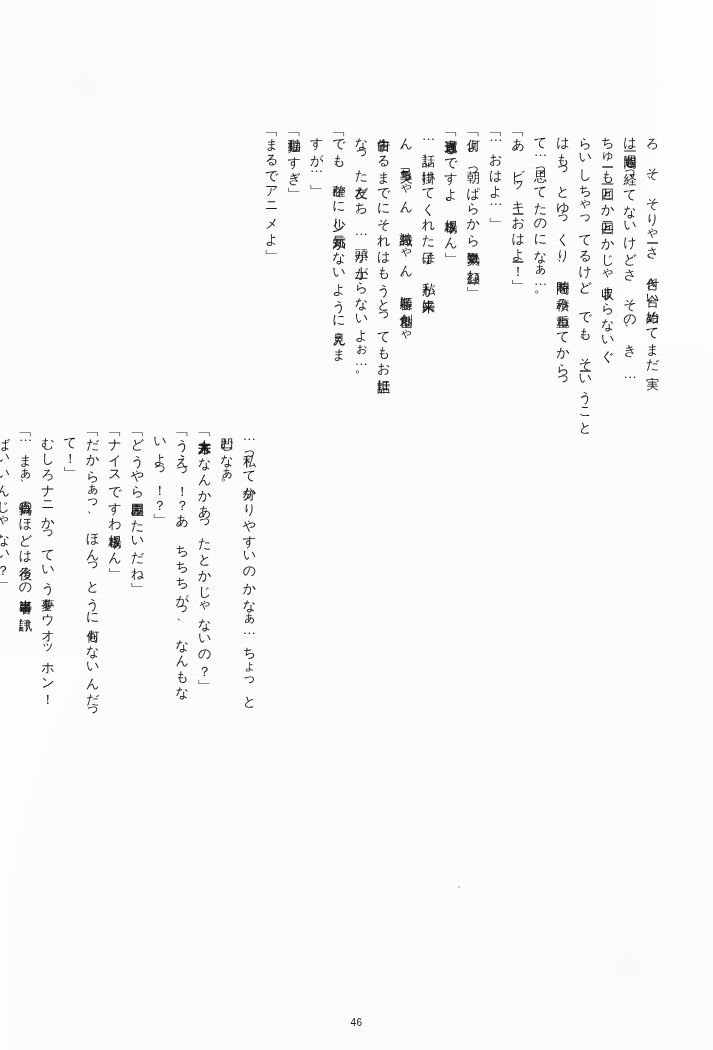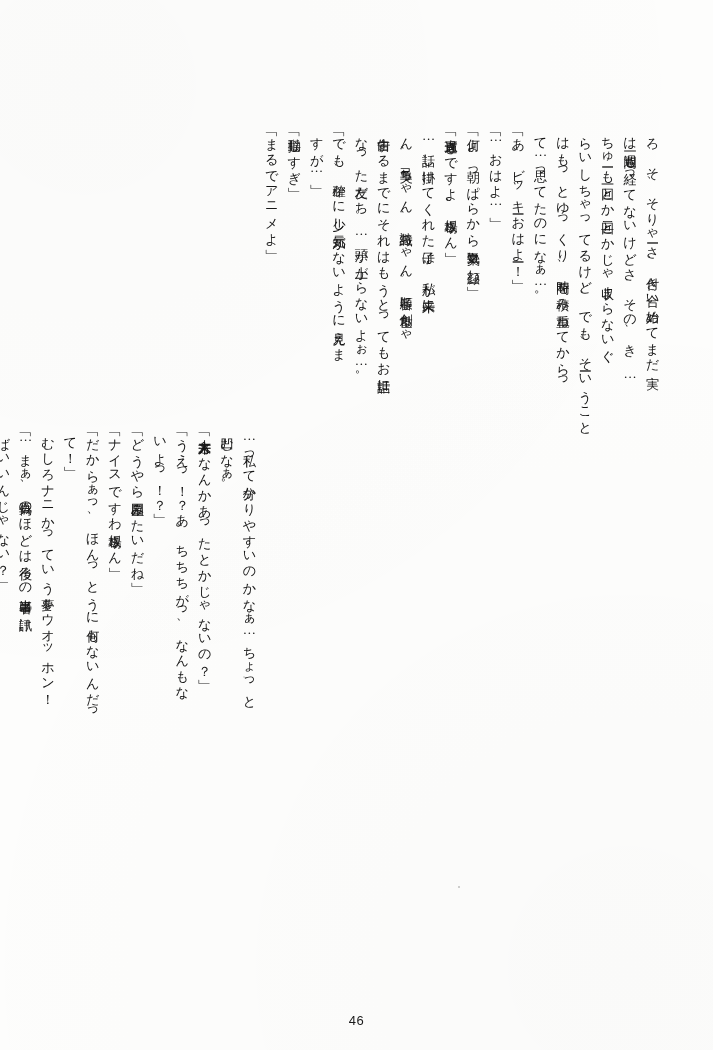--- a/index.html
+++ b/index.html
@@ -76,7 +76,7 @@
     left: 0;
     right: 0;
     text-align: center;
-    font-size: 13px;
+    font-size: 10px;
     font-family: "Liberation Sans", sans-serif;
     color: #1a1a1a;
     letter-spacing: 0.5px;

